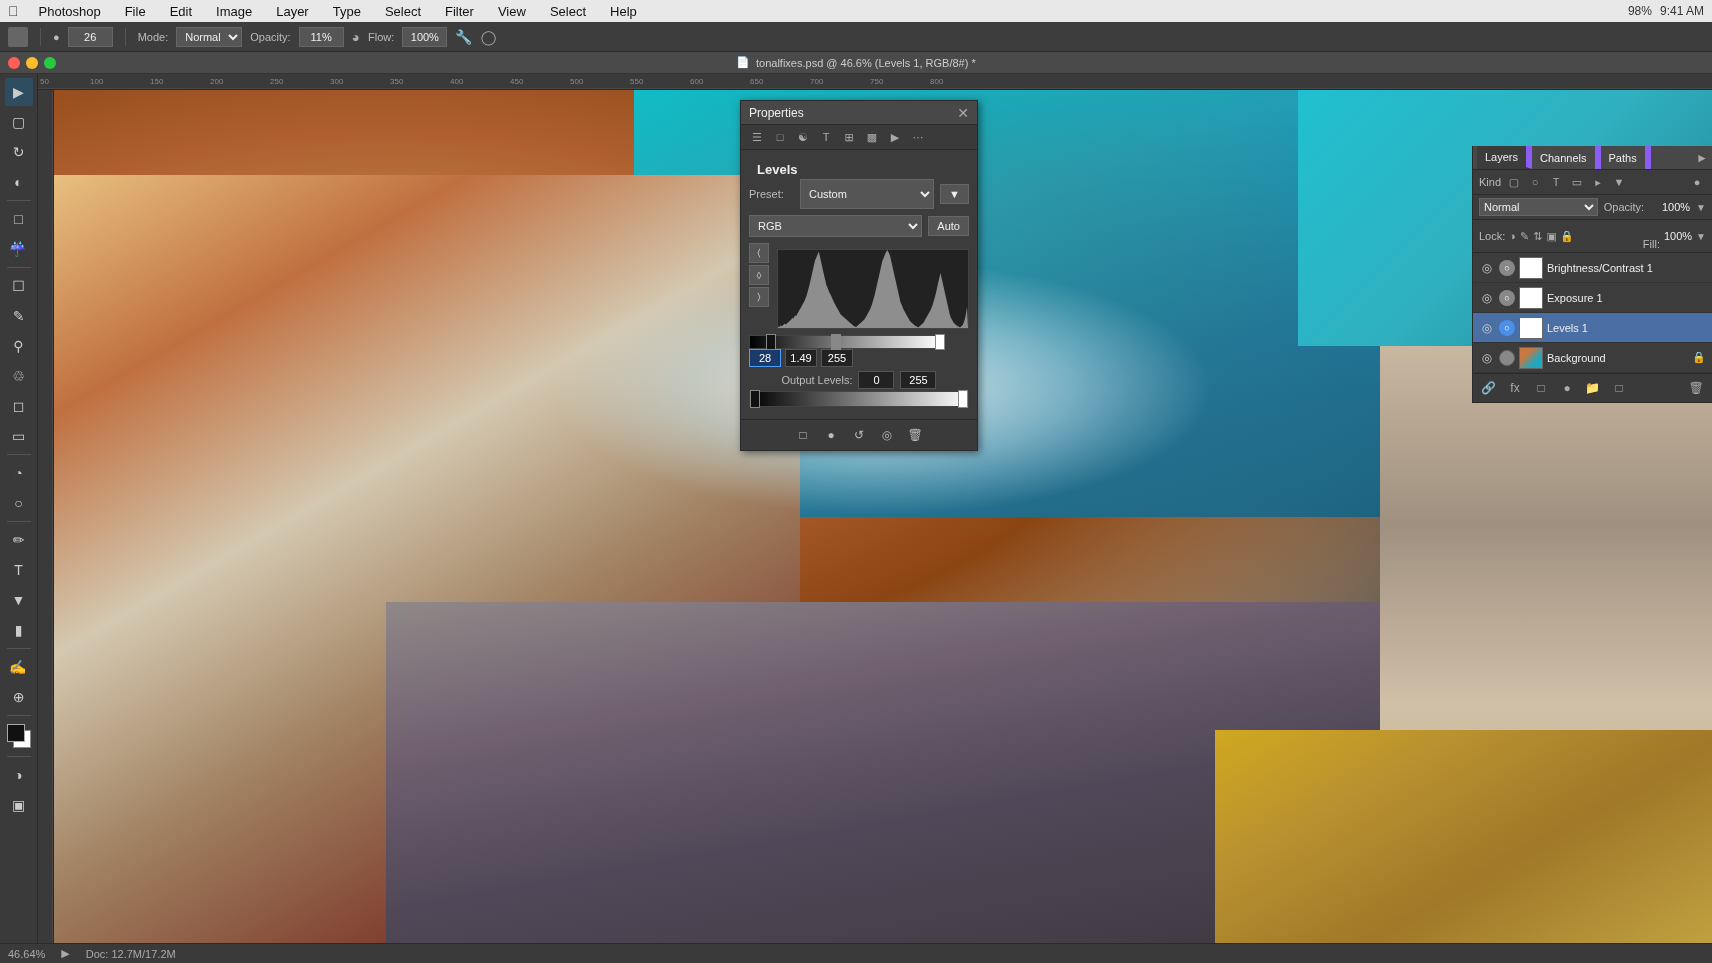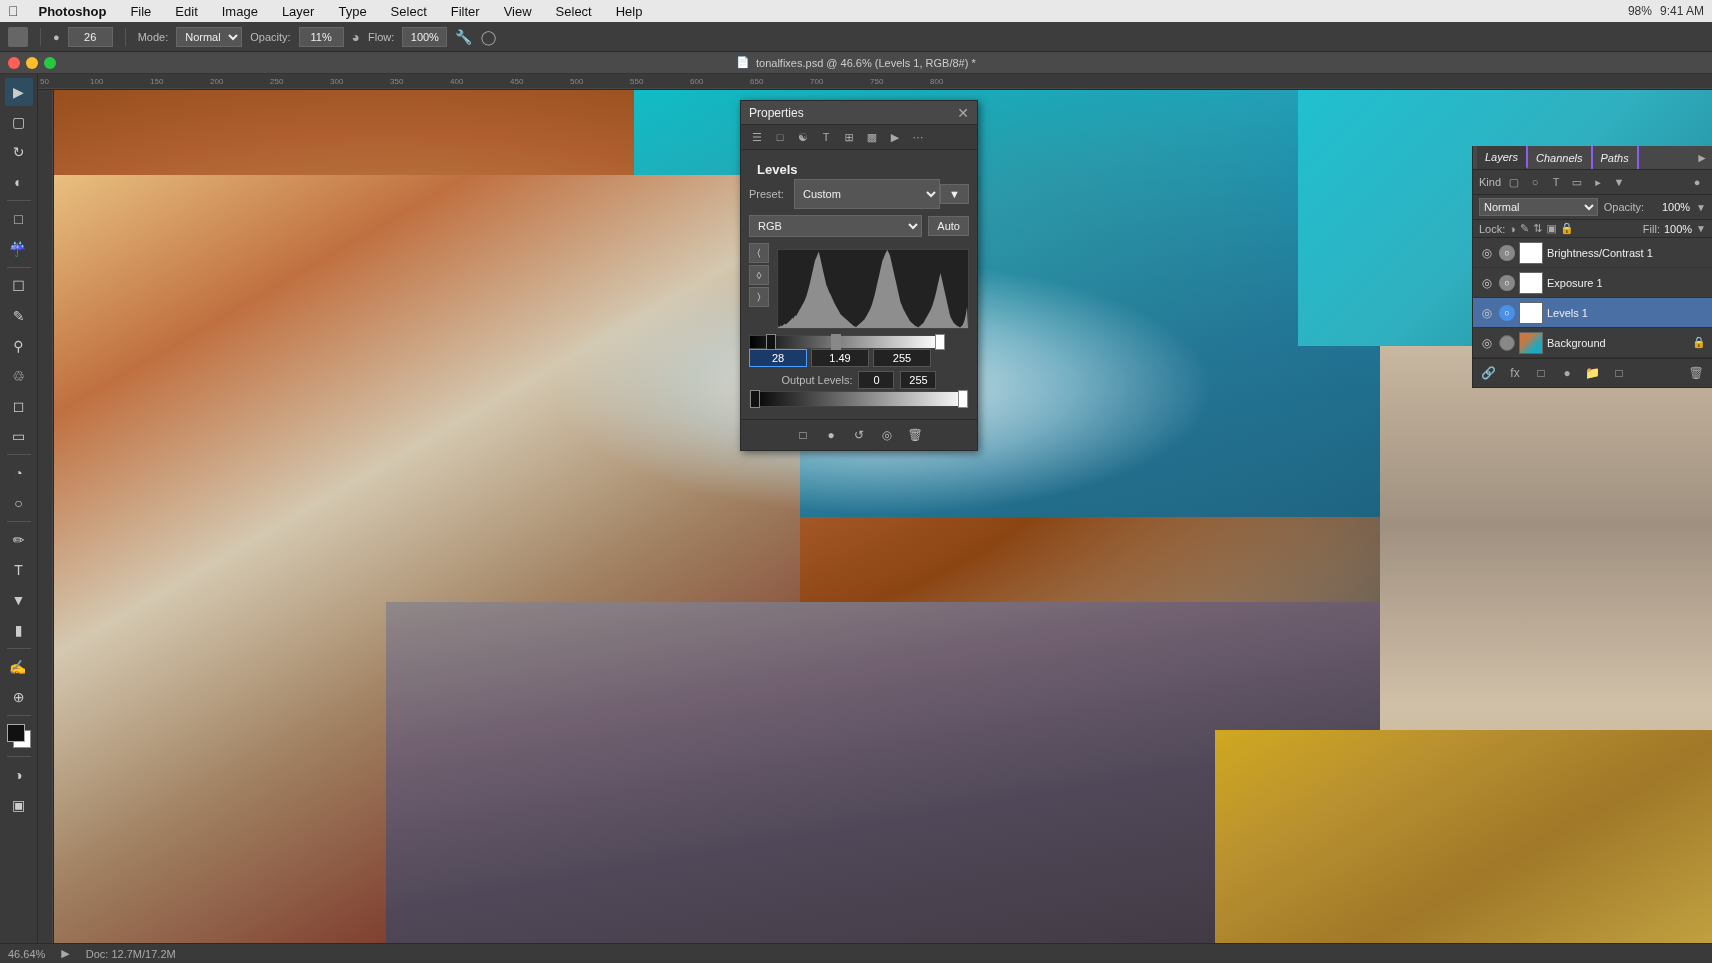--- a/index.html
+++ b/index.html
@@ -33,7 +33,7 @@
       cursor: pointer;
       padding: 0 4px;
     }
-    #menubar .menu-item.bold { font-weight: 700; }
+    #menubar .menu-item.bold { font-weight: 400; }
     .menubar-right {
       margin-left: auto;
       display: flex;

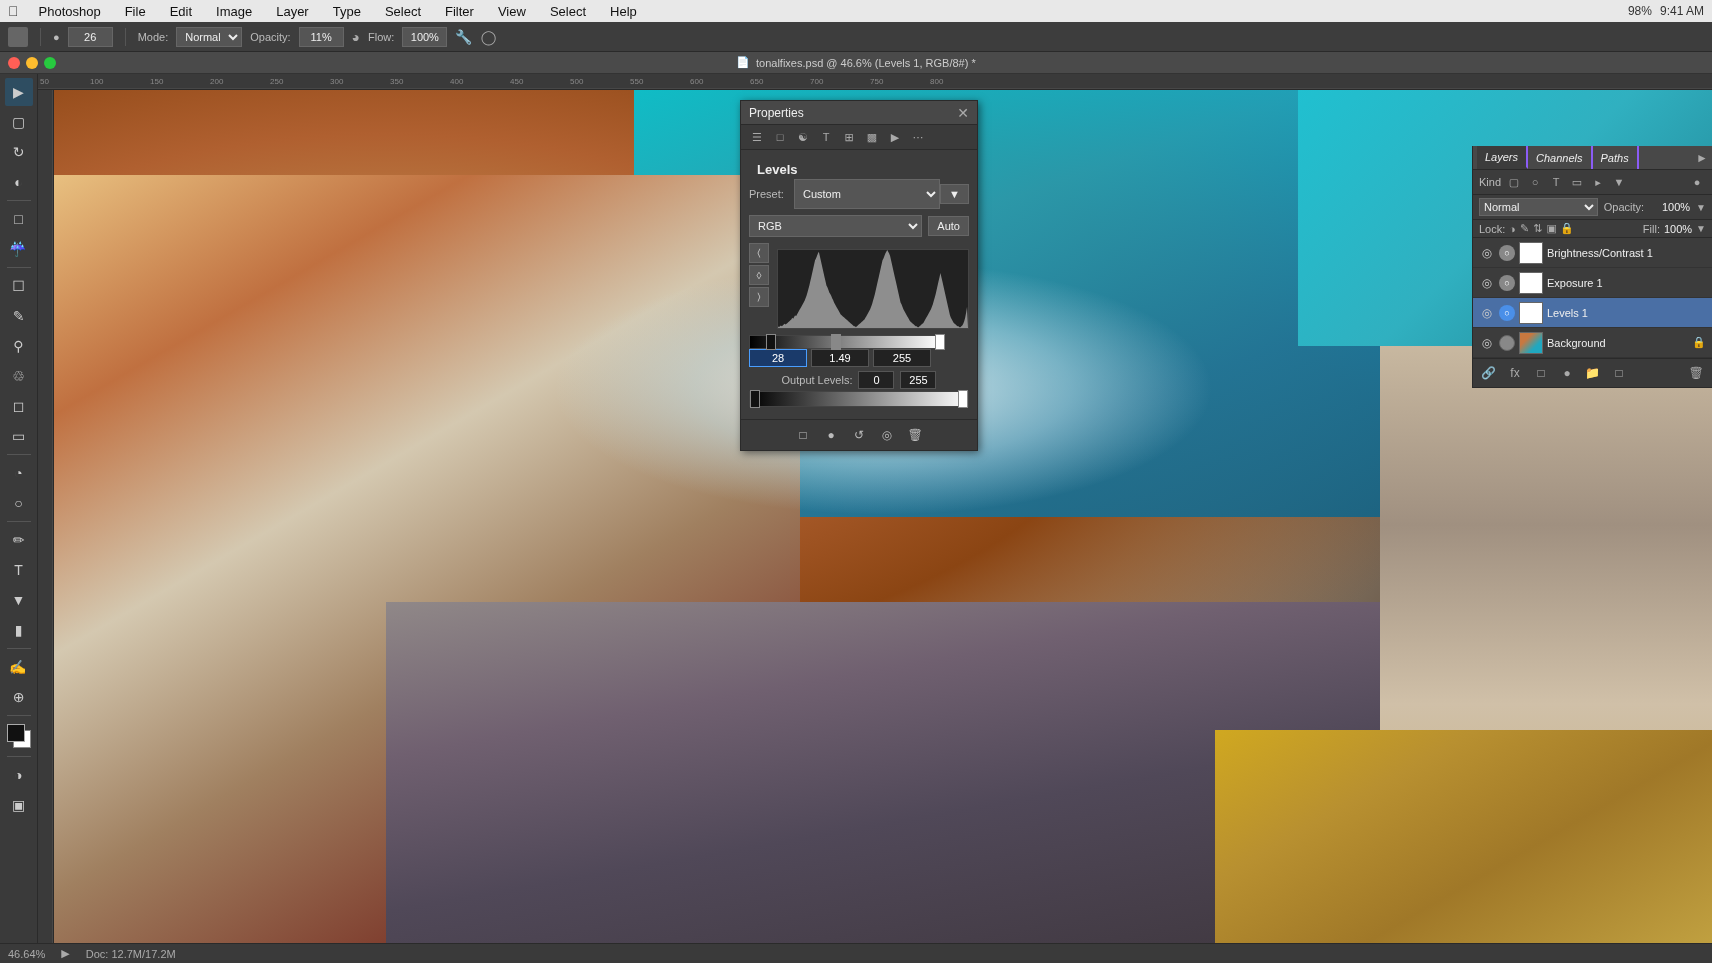--- a/index.html
+++ b/index.html
@@ -477,8 +477,7 @@
       font-size: 11px;
       color: #eee;
       cursor: pointer;
-      border-right: 2px solid #8b5cf6;
-      font-style: italic;
+      border-right: 6px solid #8b5cf6;
     }
     .layers-tab.active {
       background: #3c3c3c;

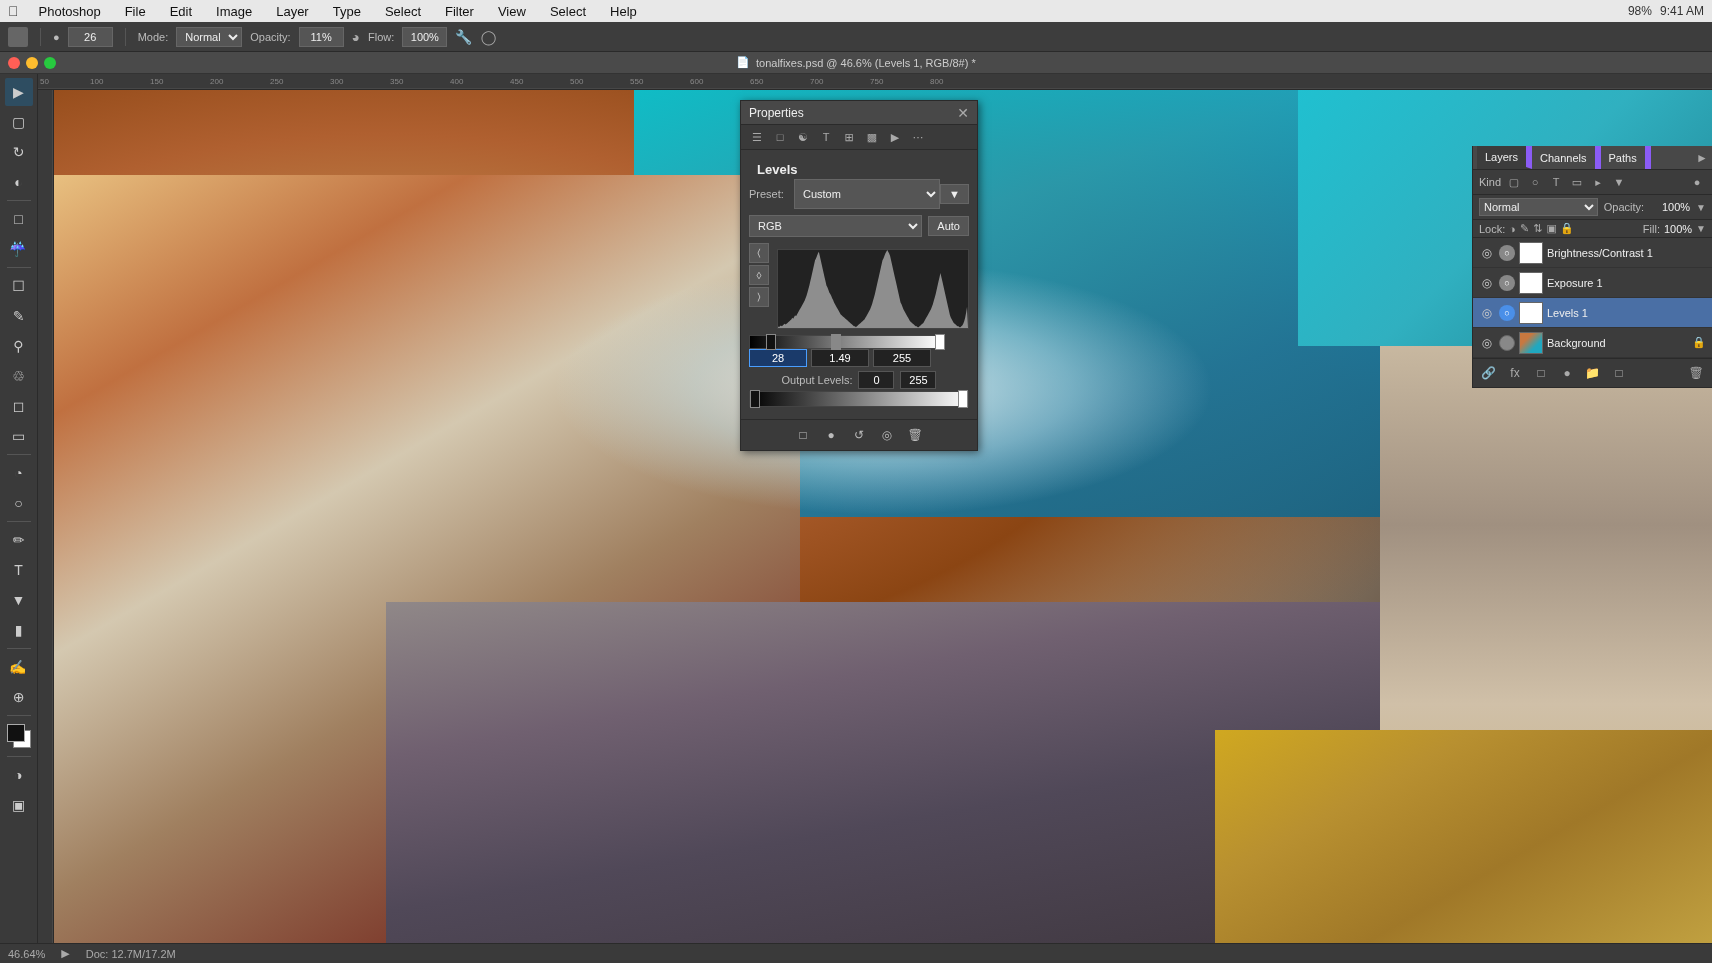--- a/index.html
+++ b/index.html
@@ -329,6 +329,7 @@
     .panel-row {
       display: flex;
       align-items: center;
+      gap: 6px;
       margin-bottom: 6px;
     }
     .panel-label { color: #bbb; font-size: 11px; min-width: 45px; }

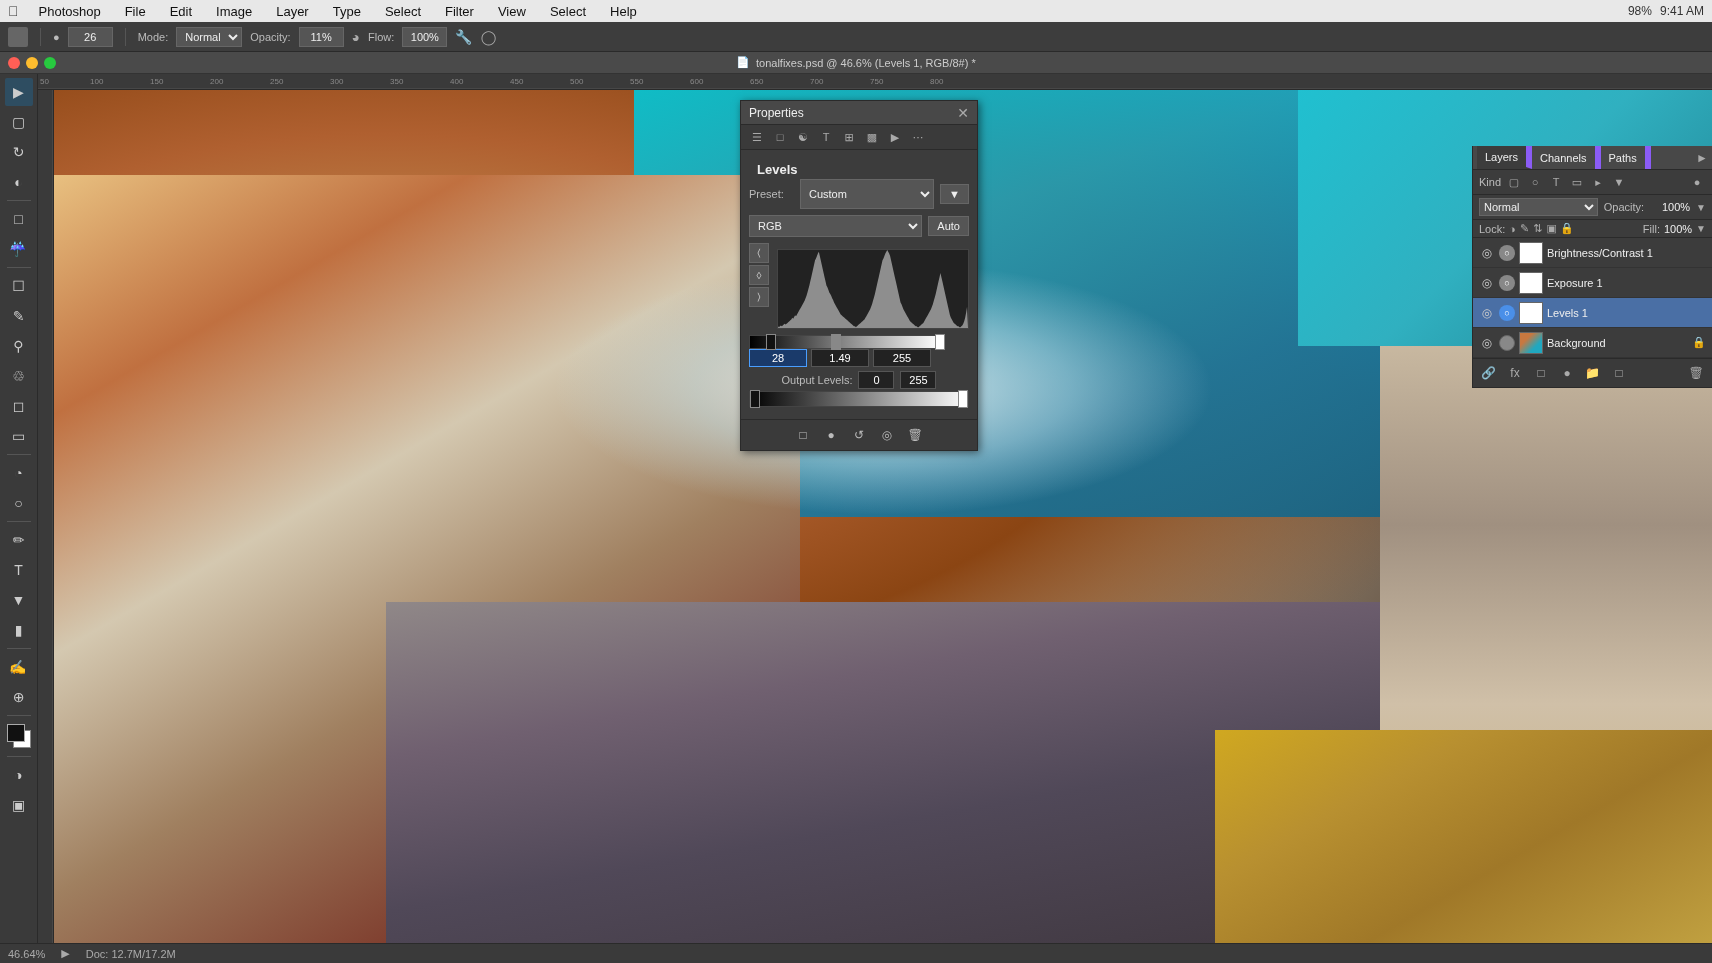--- a/index.html
+++ b/index.html
@@ -547,7 +547,7 @@
     }
     .lock-label { font-size: 11px; color: #bbb; }
     .lock-icon { font-size: 11px; color: #aaa; }
-    .fill-label { font-size: 11px; color: #bbb; margin-left: auto; }
+    .fill-label { font-size: 11px; color: #bbb; margin-left: auto; margin-top: 16px; }
     .fill-value { font-size: 11px; color: #eee; }
 
     

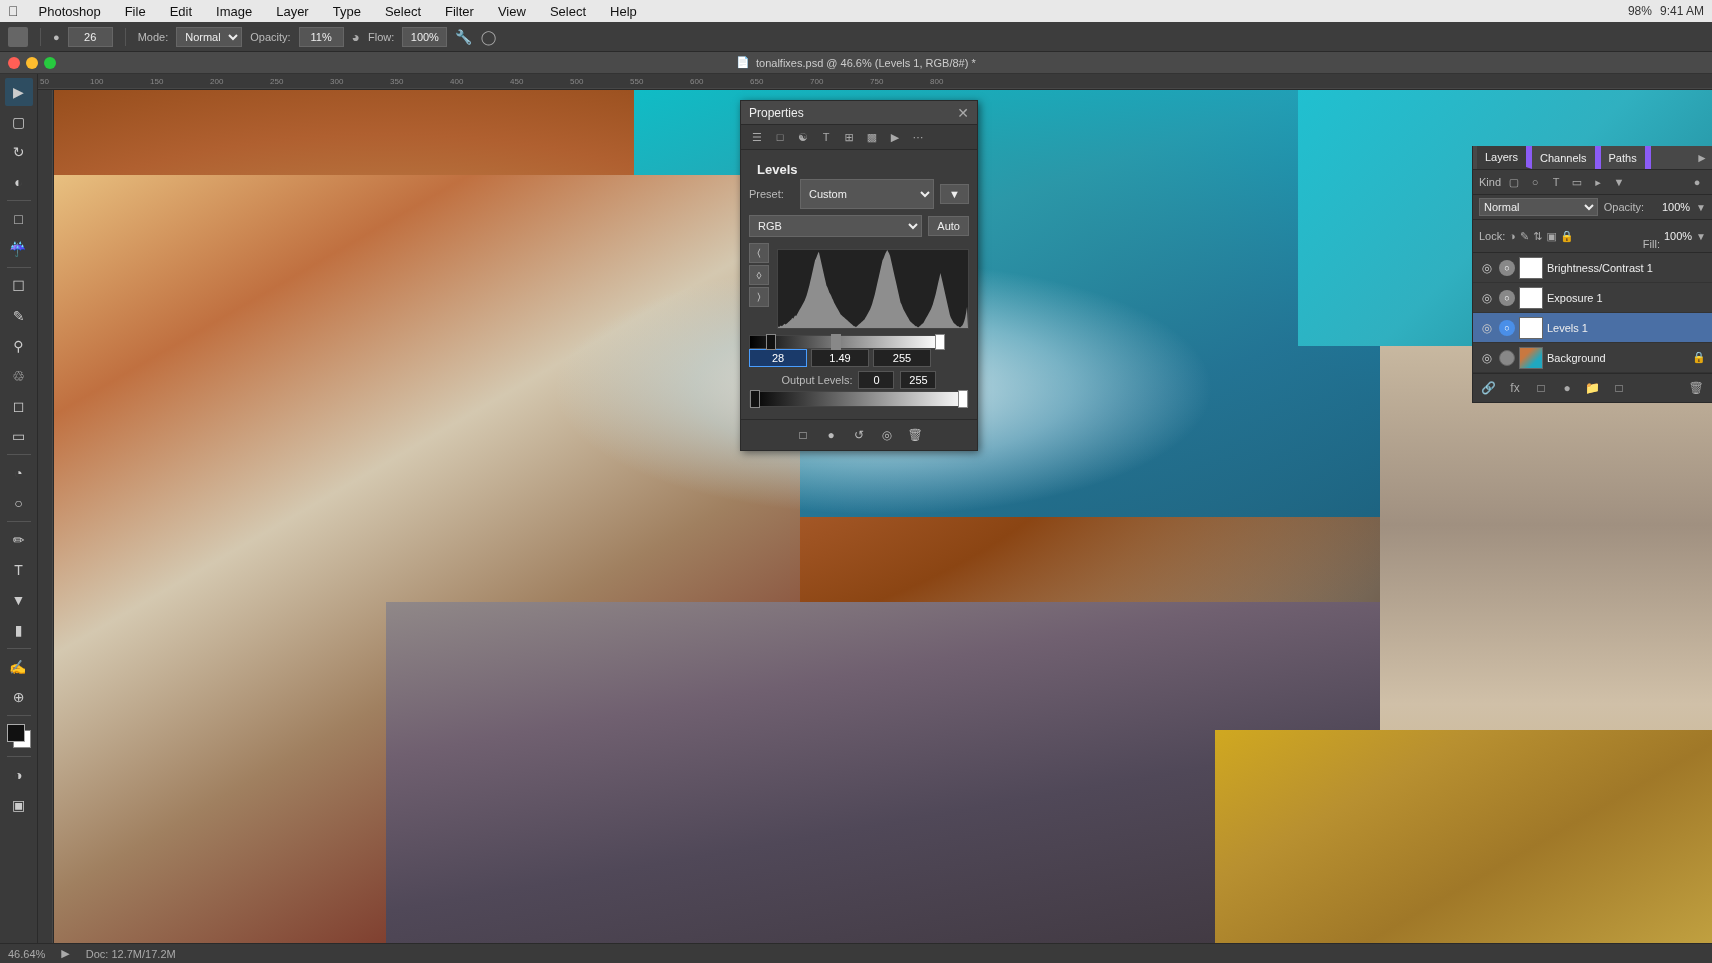--- a/index.html
+++ b/index.html
@@ -385,7 +385,7 @@
       border: 1px solid #555;
       color: #fff;
       font-size: 11px;
-      width: 58px;
+      width: 32px;
       height: 18px;
       text-align: center;
       padding: 0 2px;

